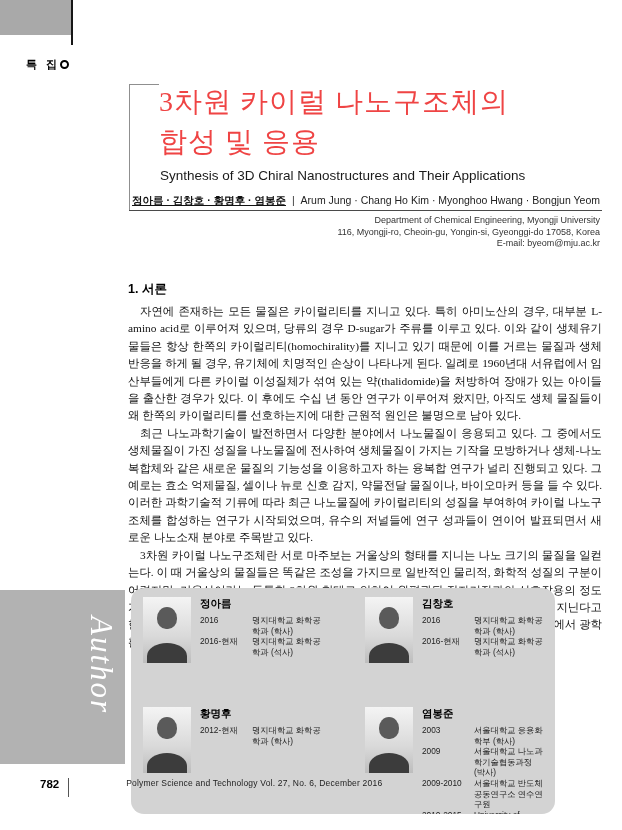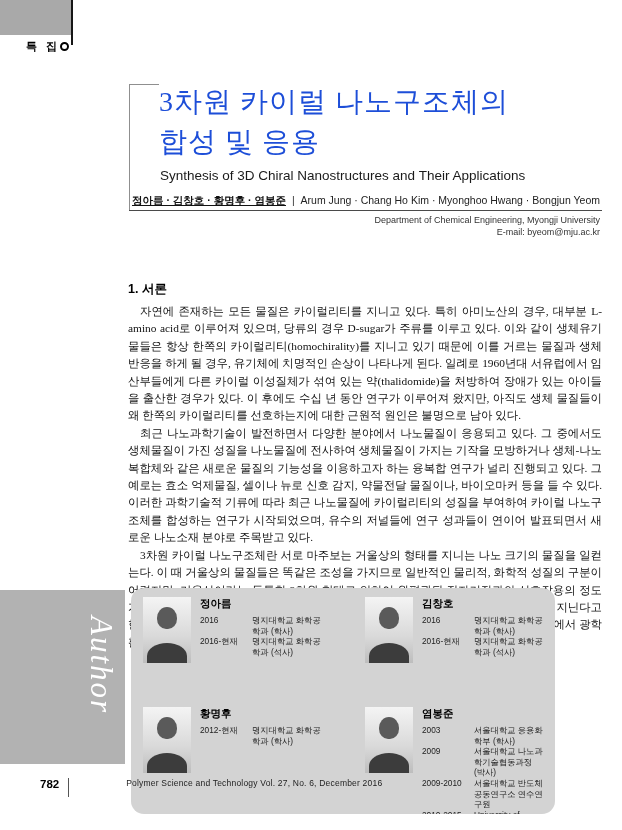--- a/index.html
+++ b/index.html
@@ -13,7 +13,7 @@
   
   .corner-box { left:0; top:0; width:72px; height:35px; background:#a9a9a9; }
   .corner-line { left:71px; top:0; width:2px; height:45px; background:#161616; }
-  .feature-label { left:26px; top:39px; display:flex; align-items:center; gap:0; }
+  .feature-label { left:26px; top:57px; display:flex; align-items:center; gap:0; }
   .feature-label .txt { font-size:11px; font-weight:bold; letter-spacing:3px; color:#000; }
   .ring { display:inline-block; width:9px; height:9px; border:2.5px solid #000; border-radius:50%; }
 

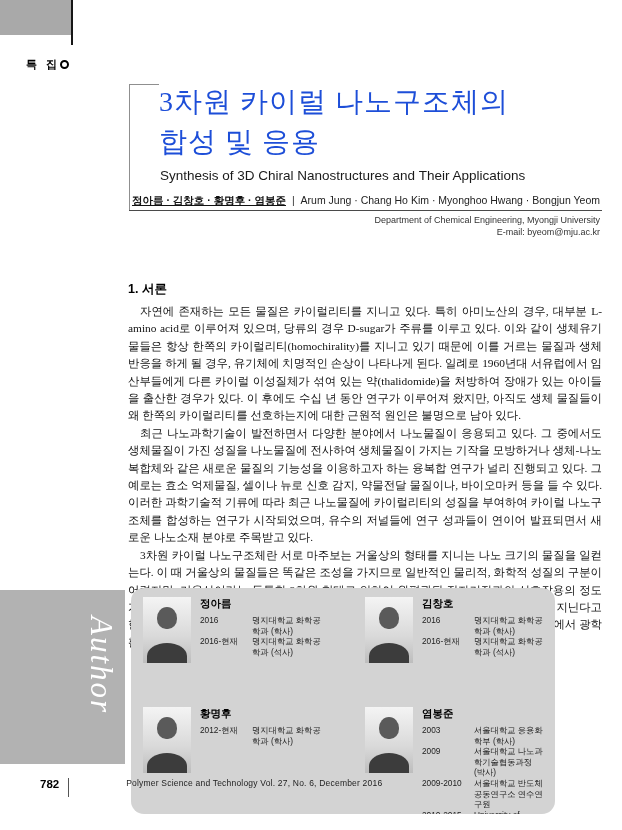--- a/index.html
+++ b/index.html
@@ -23,7 +23,7 @@
   .authors-underline { left:129px; top:210px; width:473px; height:1px; background:#4a4a4a; }
 
   .title-ko { left:159px; top:82px; font-family:"Liberation Serif","DejaVu Serif",serif;
-    font-size:28px; line-height:40px; color:#1d4ed8; letter-spacing:1px; }
+    font-size:28px; line-height:40px; color:#ef4444; letter-spacing:1px; }
   .title-en { left:160px; top:168px; font-size:13.5px; color:#1a1a1a; }
 
   .authors-line { left:129px; top:194px; width:471px; text-align:right; font-size:10.5px;

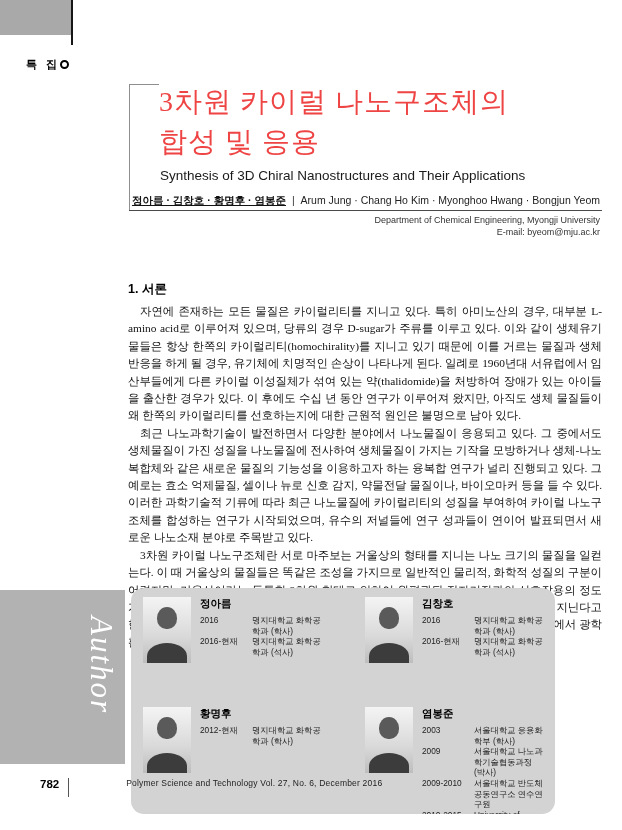--- a/index.html
+++ b/index.html
@@ -100,6 +100,7 @@
 
   <div class="abs affiliation">
     <div>Department of Chemical Engineering, Myongji University</div>
+    <div>116, Myongji-ro, Cheoin-gu, Yongin-si, Gyeonggi-do 17058, Korea</div>
     <div>E-mail: byeom@mju.ac.kr</div>
   </div>
 

